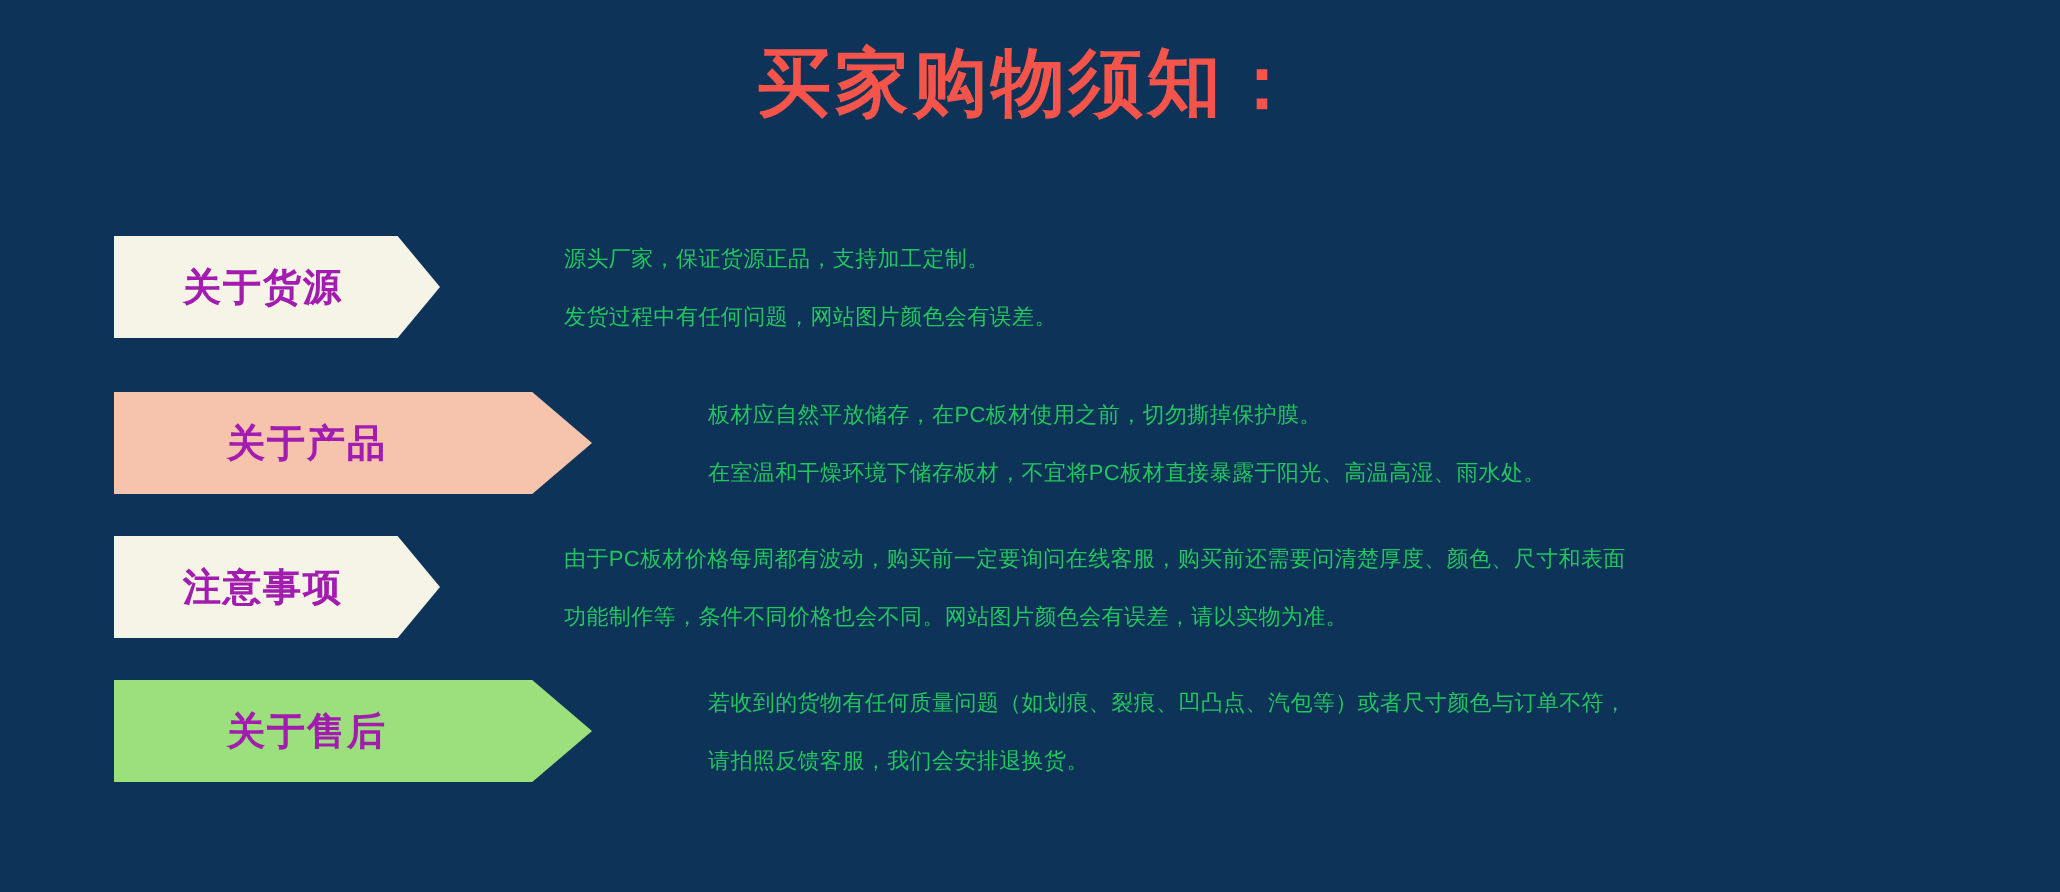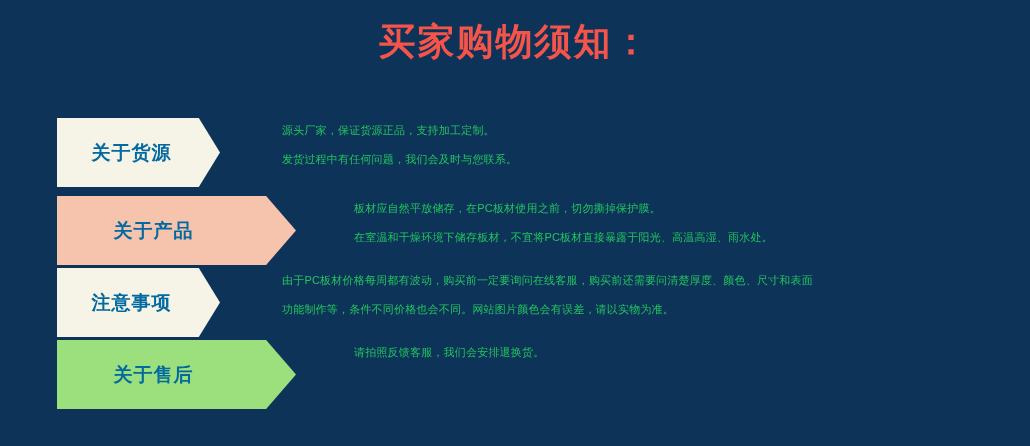--- a/index.html
+++ b/index.html
@@ -56,11 +56,11 @@
     position: absolute;
     left: 57px;
     top: 0;
-    height: 69px;
+    height: 51px;
     display: flex;
     align-items: center;
     justify-content: center;
-    color: #0369a1;
+    color: #a21caf;
     font-size: 19px;
     font-weight: bold;
     letter-spacing: 1px;

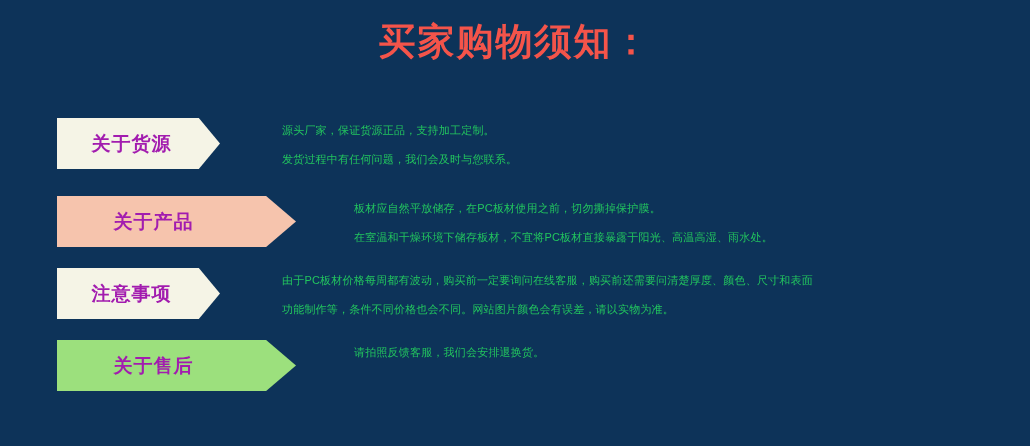--- a/index.html
+++ b/index.html
@@ -113,7 +113,7 @@
     <div class="banner short cream">关于货源</div>
     <div class="body-text near">
       <span class="line">源头厂家，保证货源正品，支持加工定制。</span>
-      <span class="line">发货过程中有任何问题，我们会及时与您联系。</span>
+      <span class="line">发货过程中有任何问题，网站图片颜色会有误差。</span>
     </div>
   </div>
 

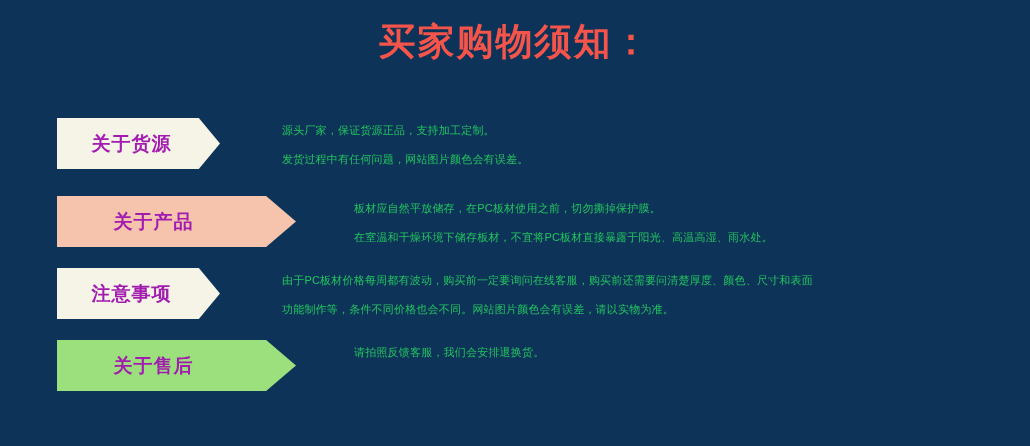--- a/index.html
+++ b/index.html
@@ -136,6 +136,7 @@
   <div class="row row-4">
     <div class="banner long green">关于售后</div>
     <div class="body-text far">
+      <span class="line">若收到的货物有任何质量问题（如划痕、裂痕、凹凸点、汽包等）或者尺寸颜色与订单不符，</span>
       <span class="line">请拍照反馈客服，我们会安排退换货。</span>
     </div>
   </div>

